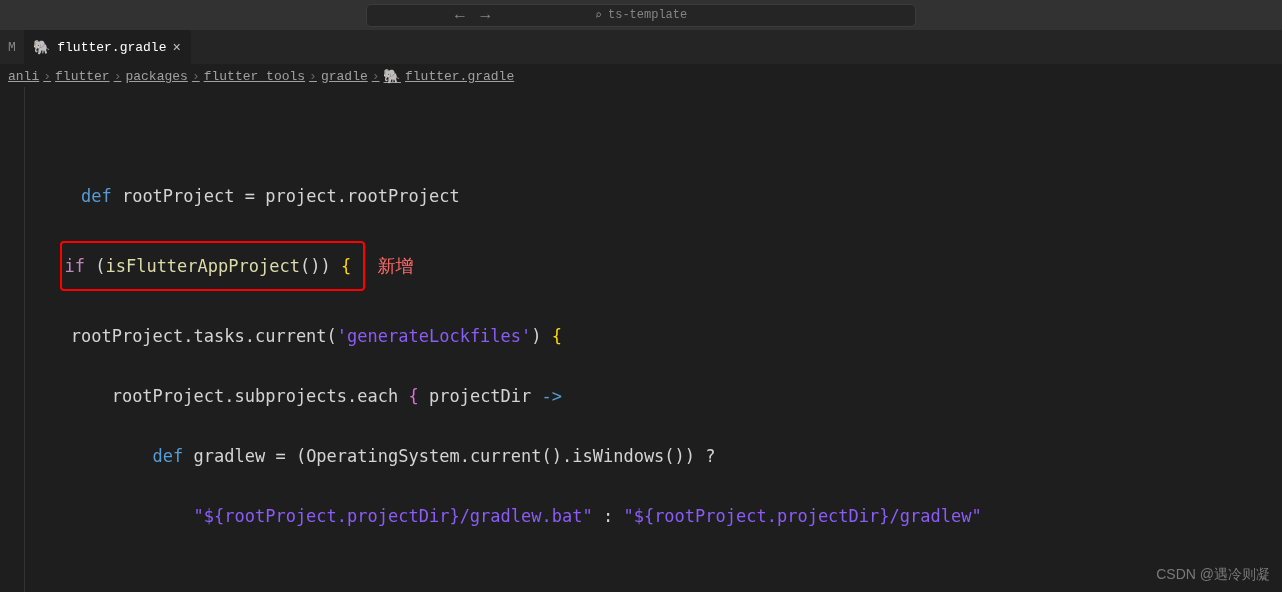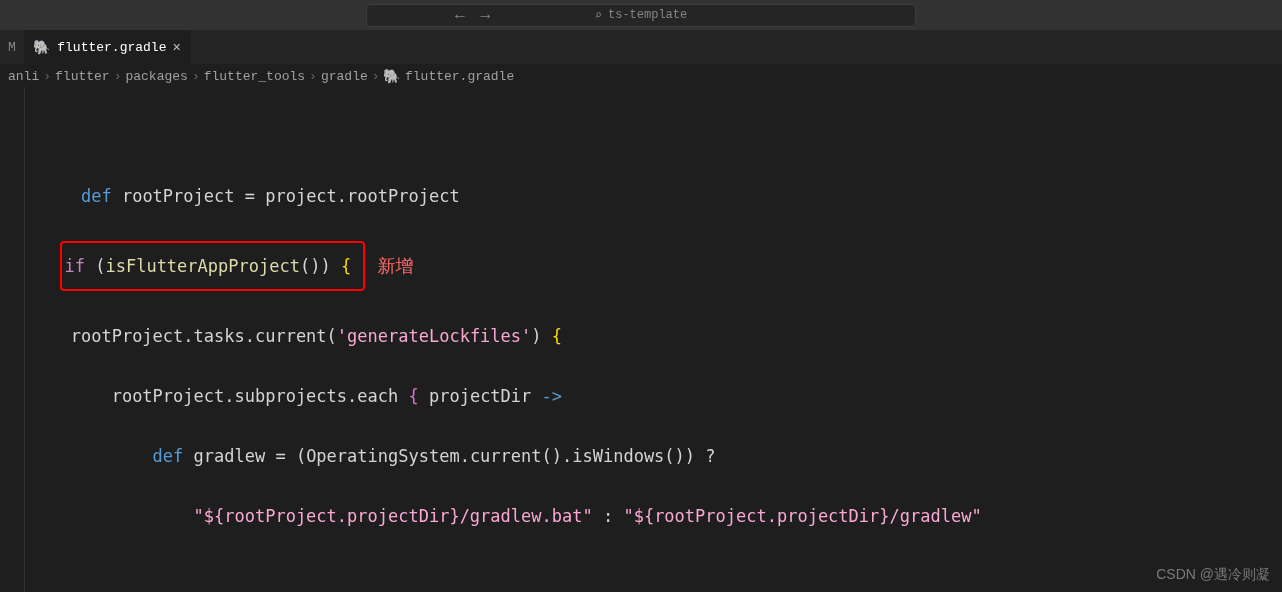--- a/index.html
+++ b/index.html
@@ -83,6 +83,7 @@
       color: #a0a0a0;
       font-size: 13px;
       background: #1e1e1e;
+      text-decoration: underline;
     }
     .breadcrumb-sep {
       color: #666;

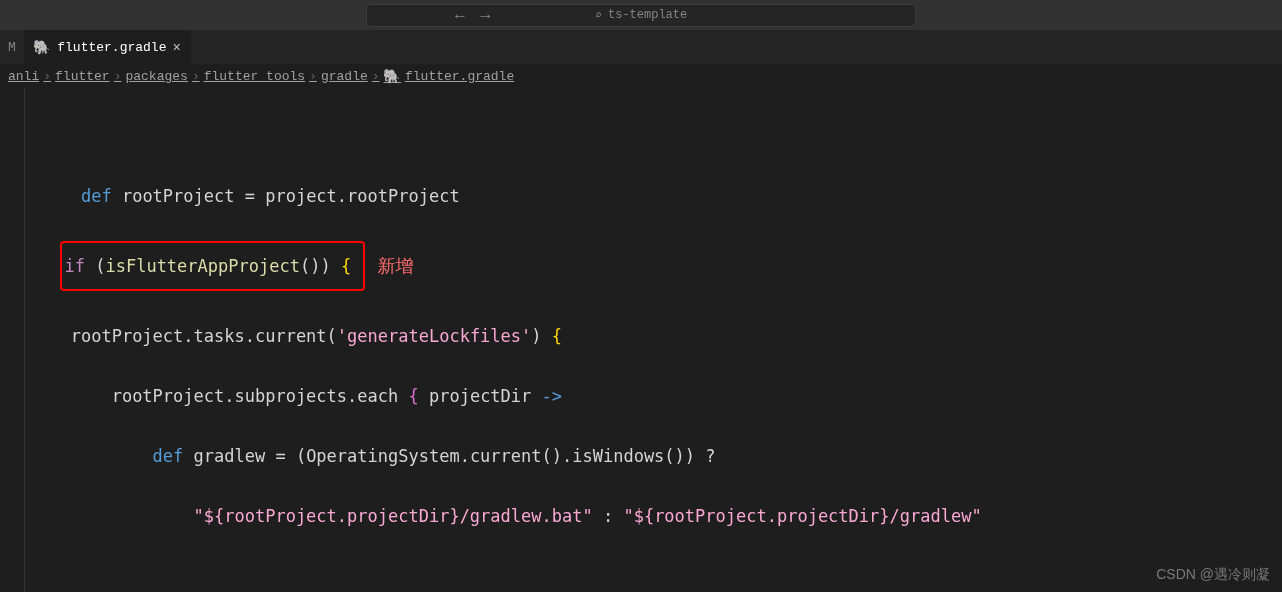--- a/index.html
+++ b/index.html
@@ -112,7 +112,7 @@
     .k-blue { color: #569cd6; }
     .k-white { color: #d4d4d4; }
     .k-yellow { color: #dcdcaa; }
-    .k-orange { color: #f9a8d4; }
+    .k-orange { color: #8b5cf6; }
     .k-purple { color: #c586c0; }
     .brace-yellow { color: #ffd700; }
     .brace-purple { color: #da70d6; }

